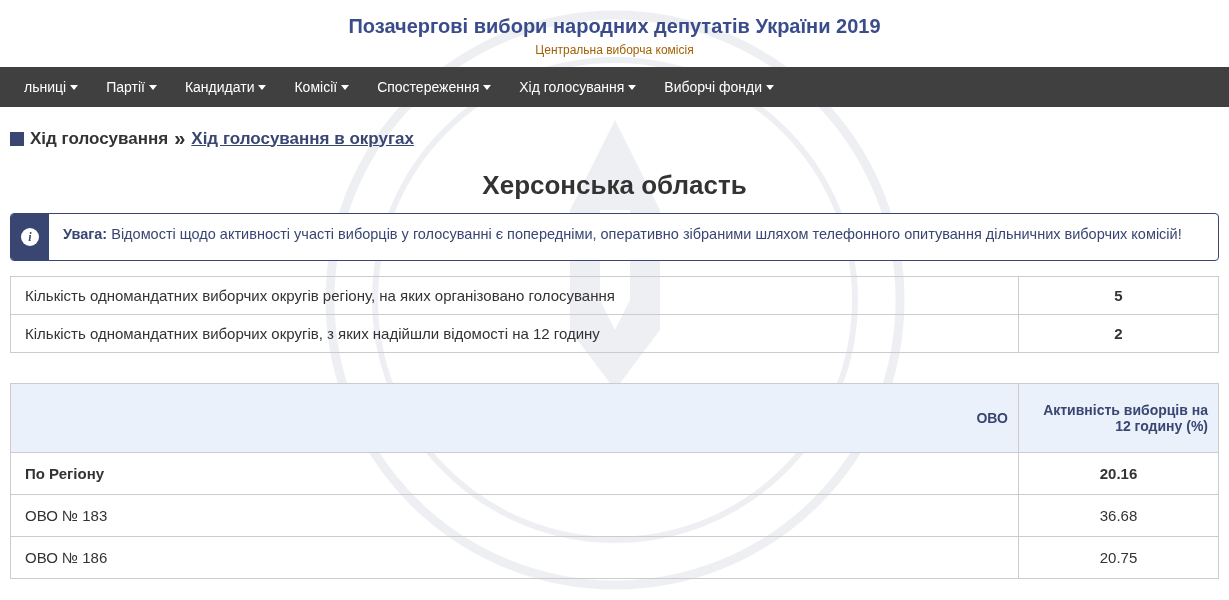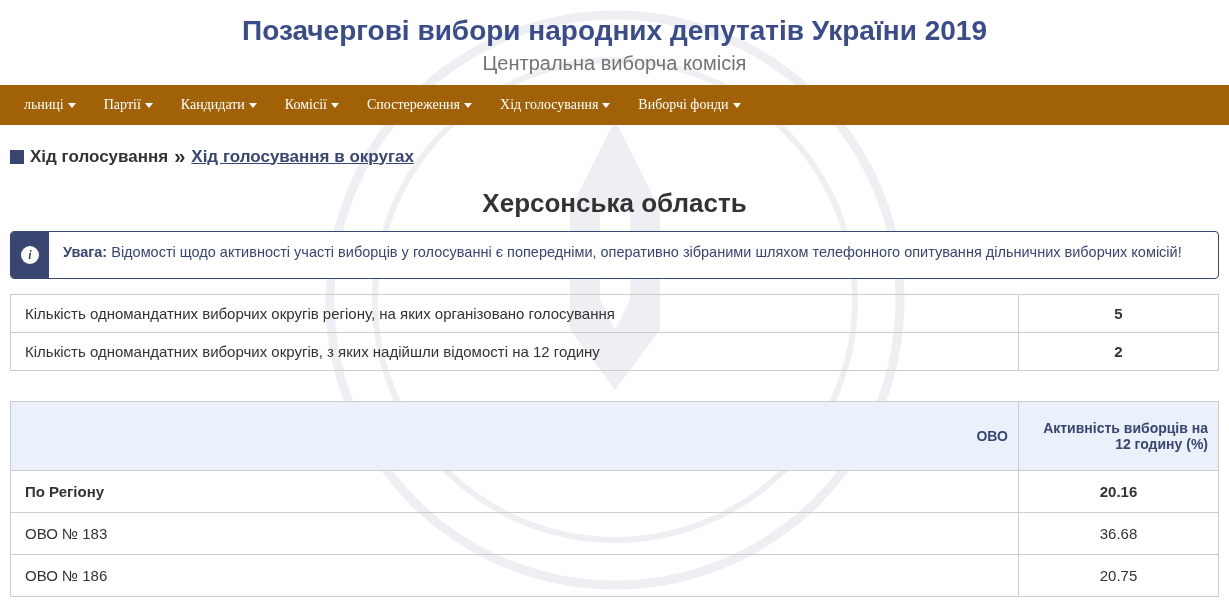--- a/index.html
+++ b/index.html
@@ -29,7 +29,7 @@
   }
   .header h1 {
     color: #3a4c8a;
-    font-size: 28px;
+    font-size: 20px;
     font-weight: bold;
     margin-bottom: 5px;
   }

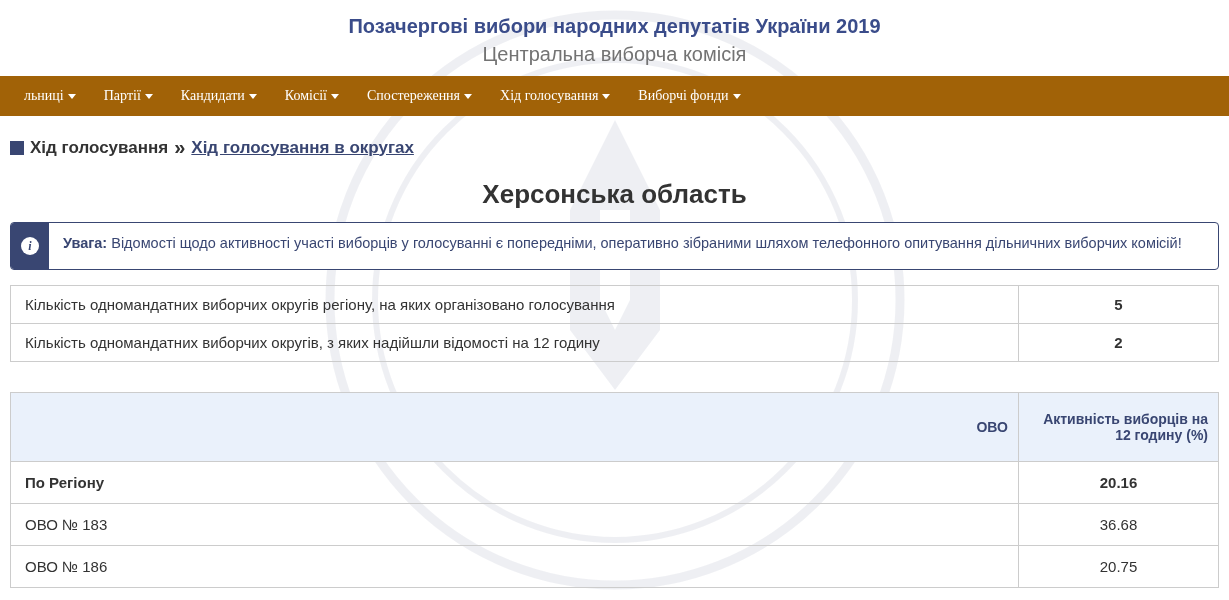--- a/index.html
+++ b/index.html
@@ -34,8 +34,8 @@
     margin-bottom: 5px;
   }
   .header .subtitle {
-    color: #737373;
-    font-size: 20px;
+    color: #a16207;
+    font-size: 12px;
   }
   .navbar {
     background: #a16207;

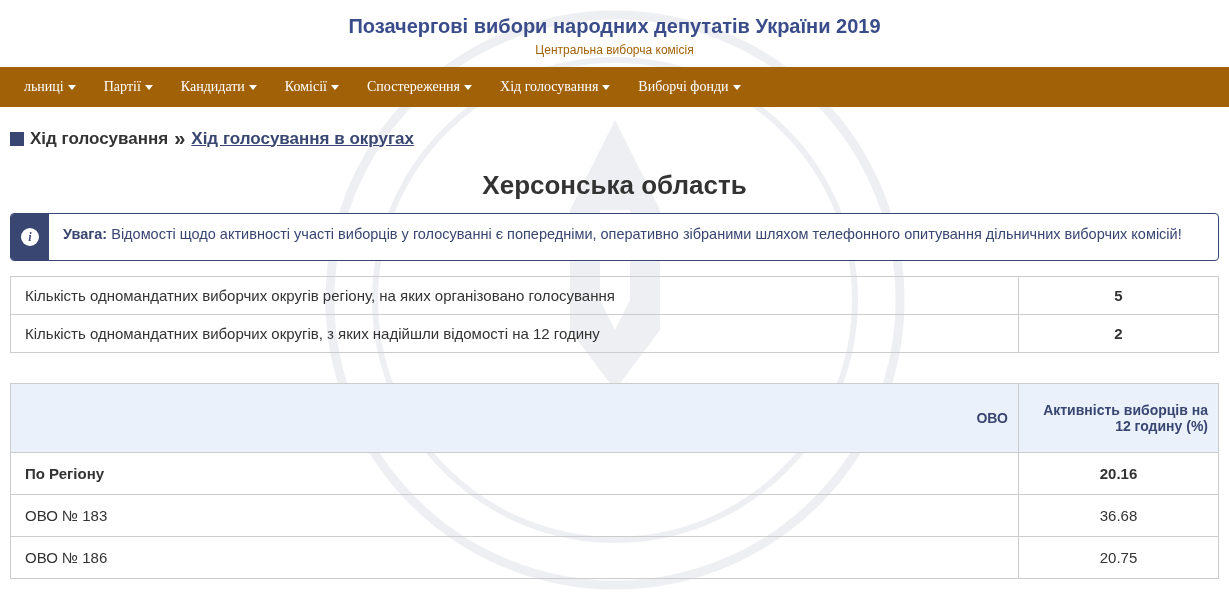--- a/index.html
+++ b/index.html
@@ -38,12 +38,11 @@
     font-size: 12px;
   }
   .navbar {
-    background: #a16207;
+    background: #404040;
     display: flex;
     padding: 0 10px;
     position: relative;
     z-index: 1;
-    font-family: Liberation Serif, serif;
   }
   .nav-item {
     color: #fff;

